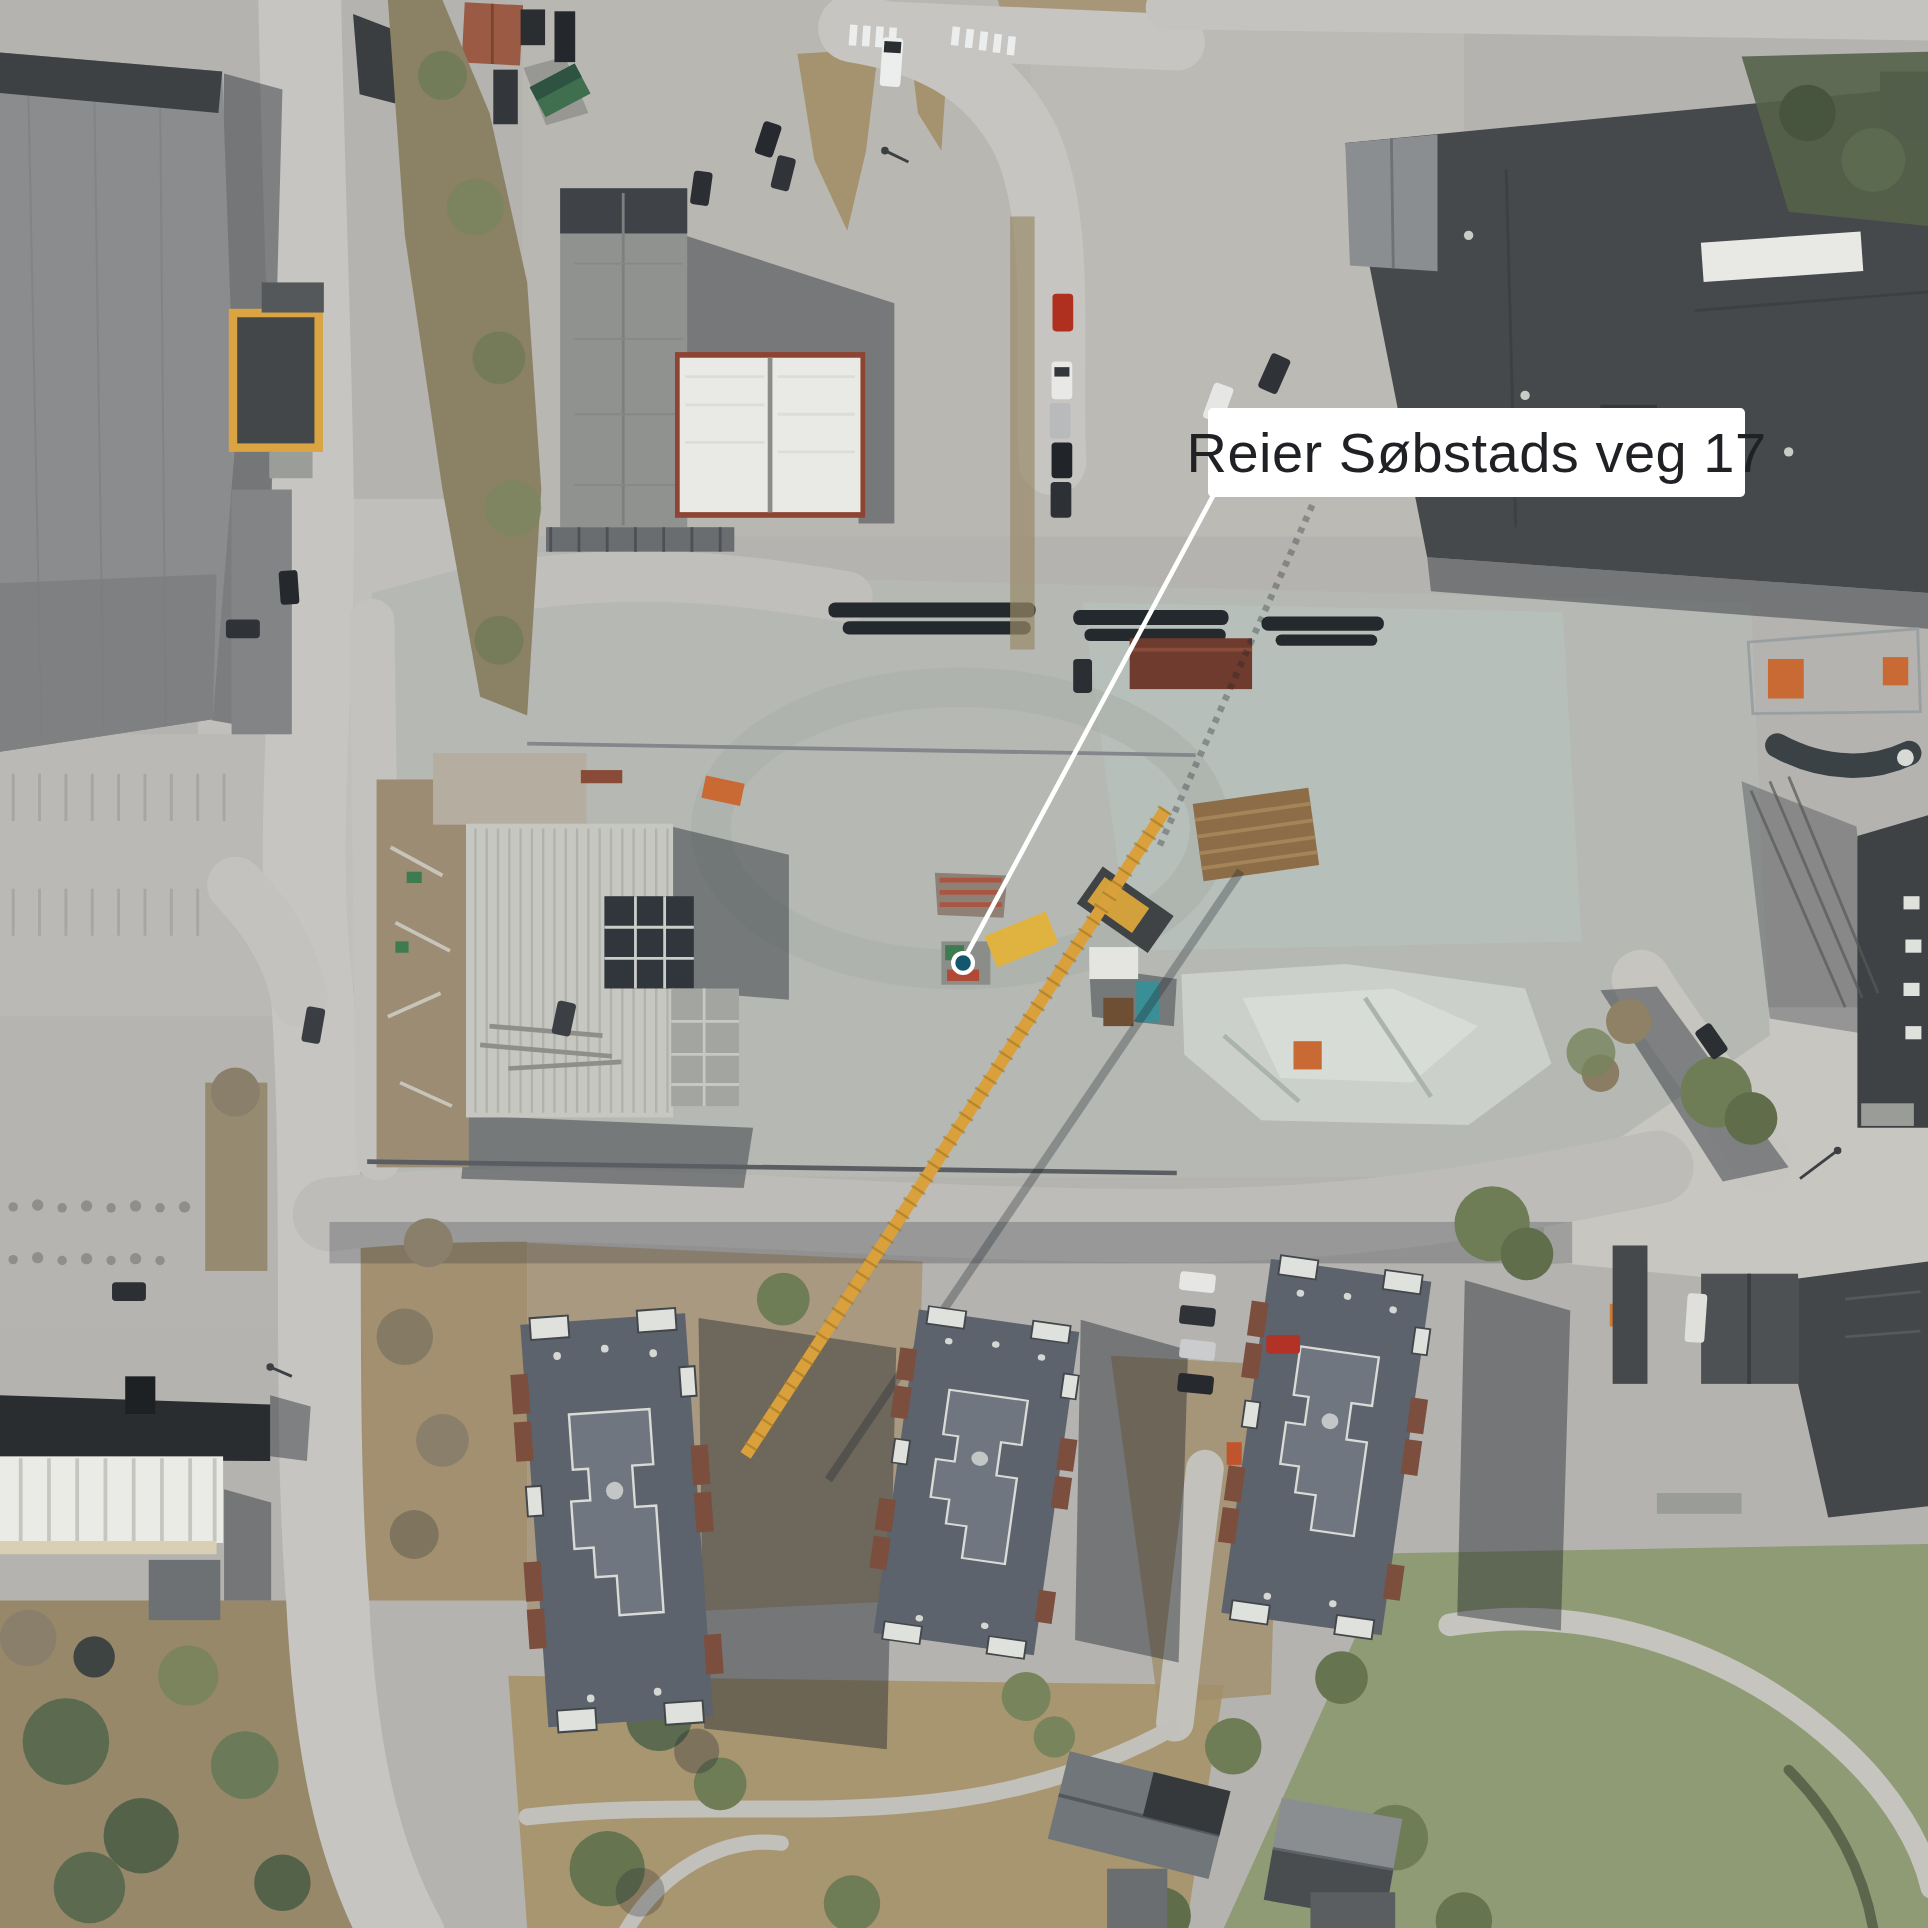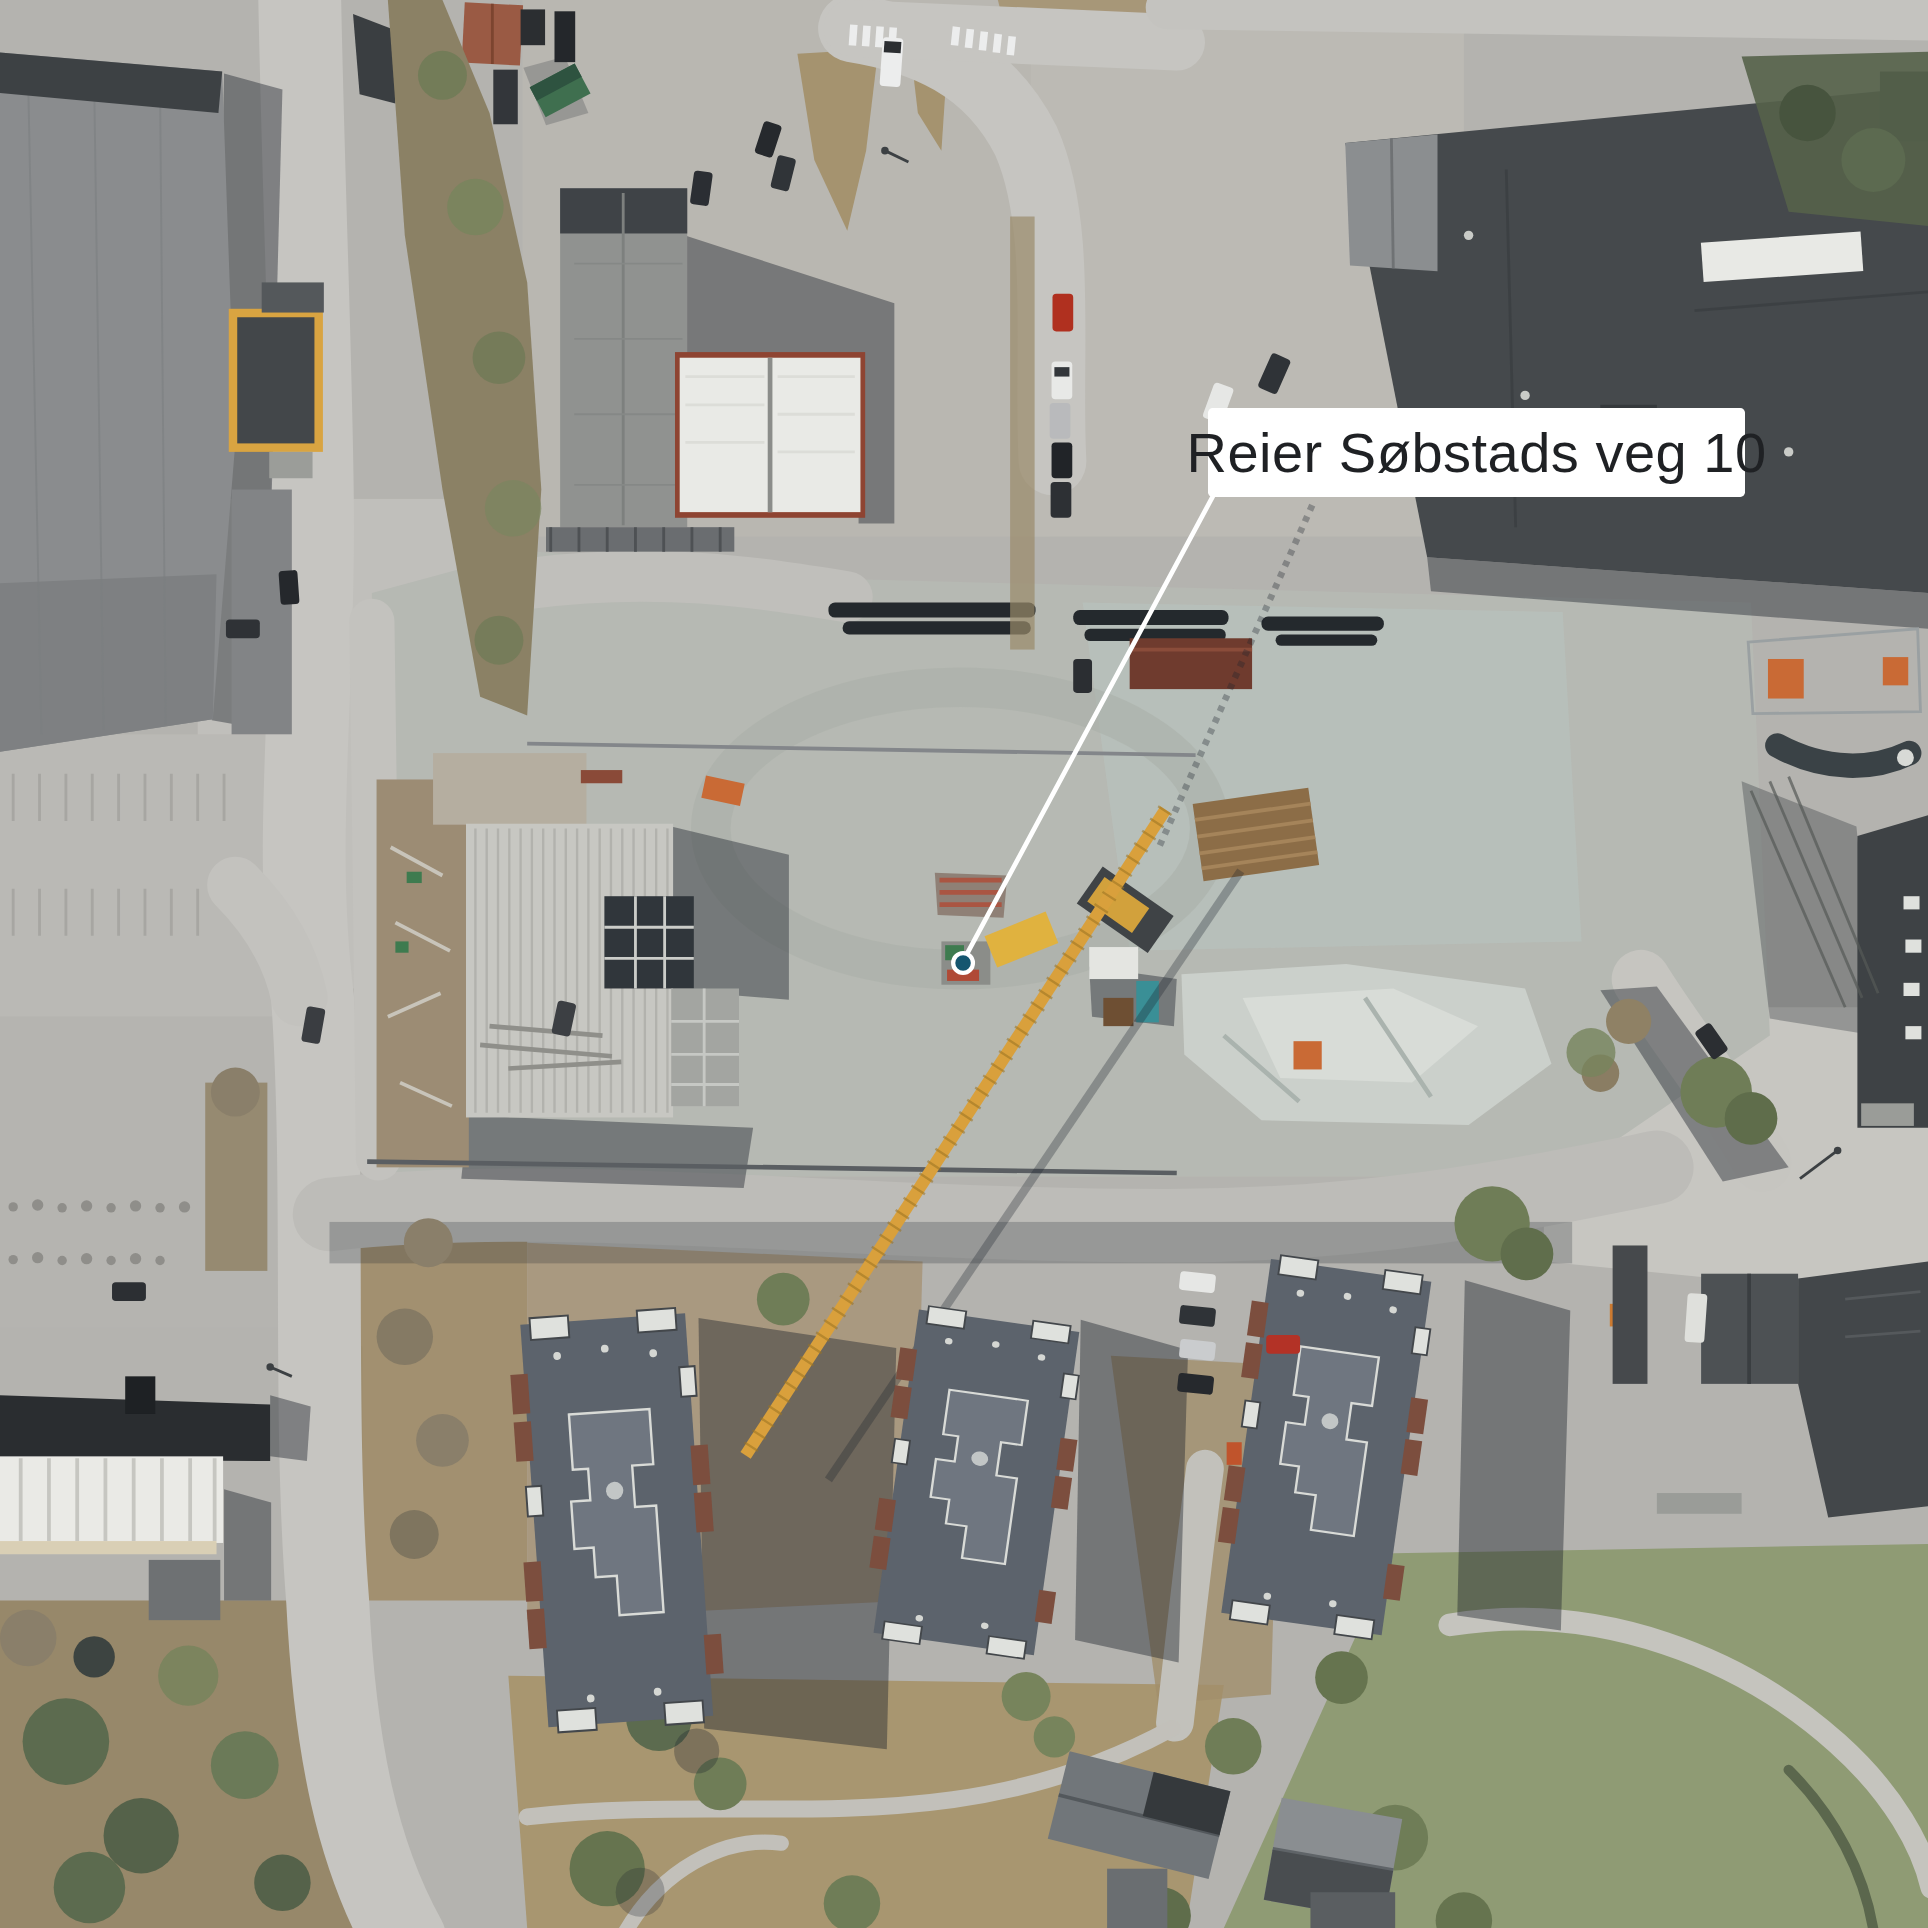--- a/index.html
+++ b/index.html
@@ -487,7 +487,7 @@
 </svg>
 
   <div class="callout">
-    <span>Reier Søbstads veg 10</span>
+    <span>Reier Søbstads veg 17</span>
   </div>
 </div>
 

